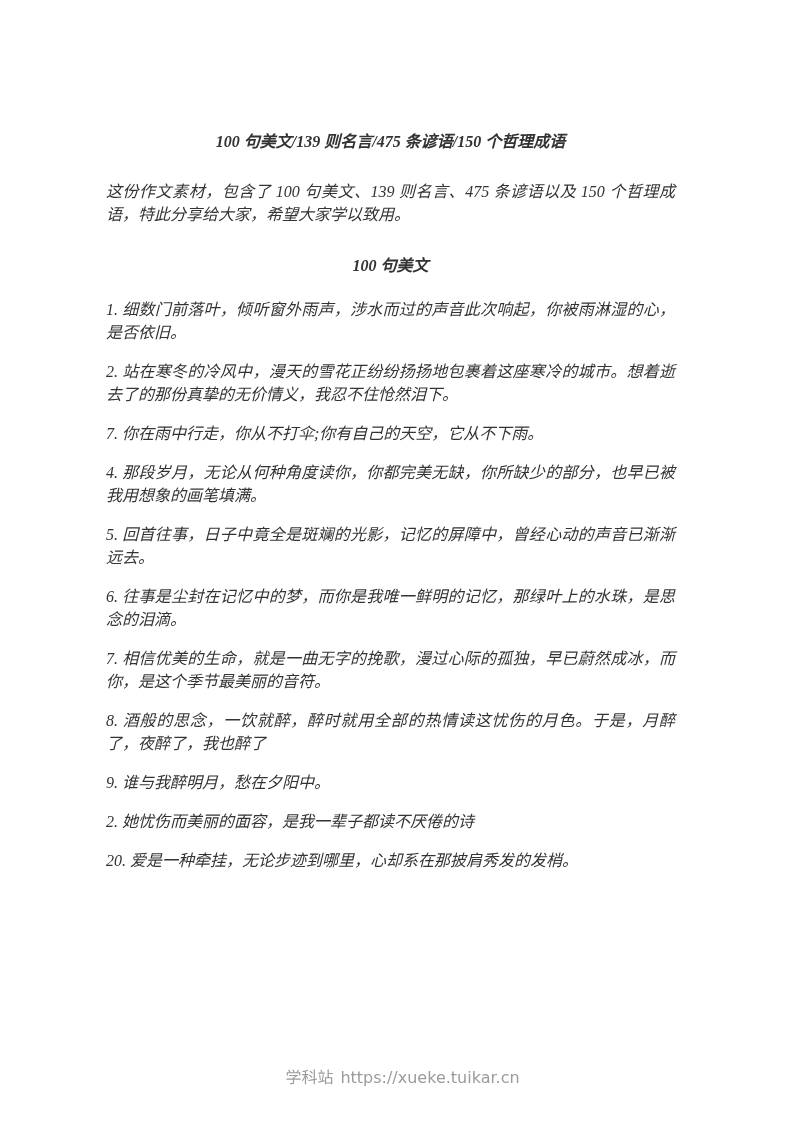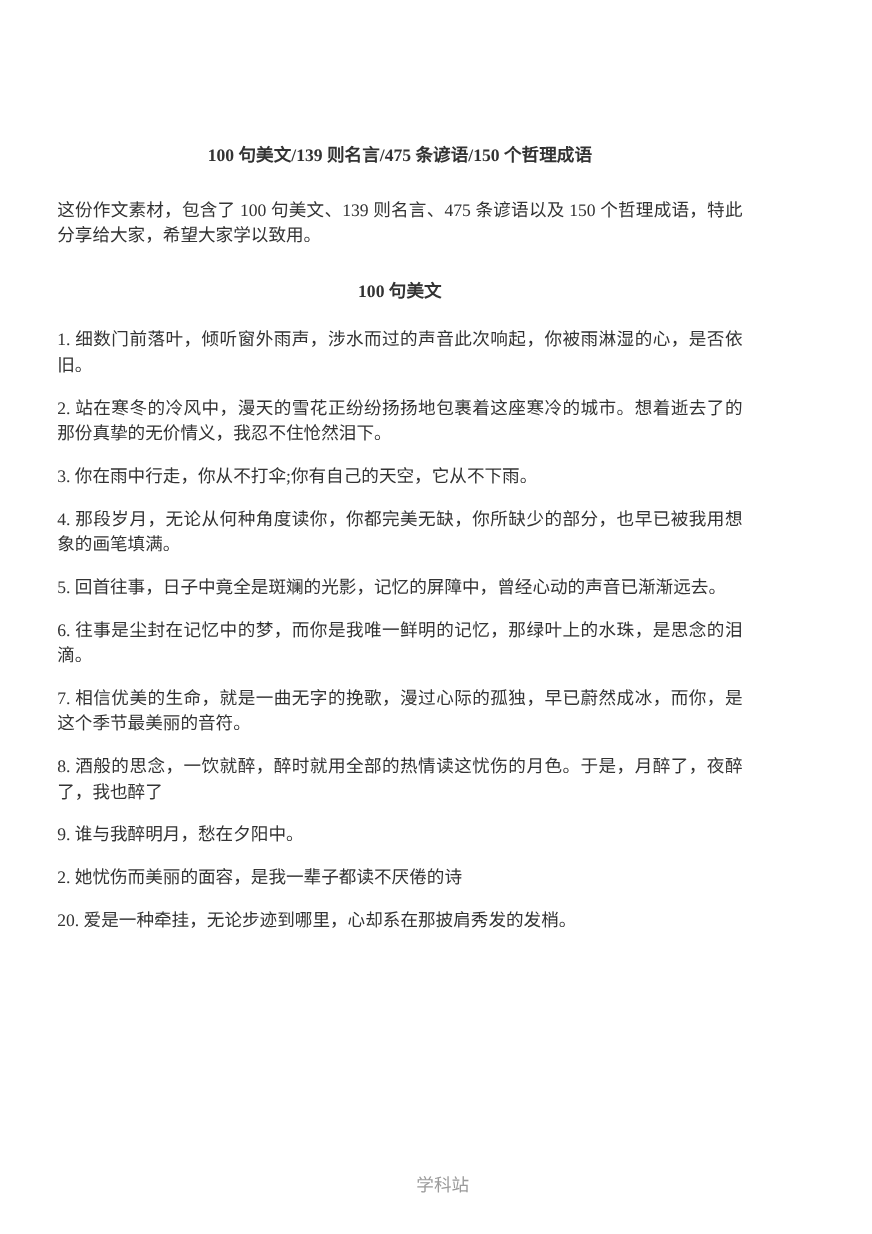--- a/index.html
+++ b/index.html
@@ -19,7 +19,8 @@
     position: absolute;
     inset: 0;
     box-sizing: border-box;
-    padding: 130px 118px 0 52px;
+    padding: 130px 118px 0 106px;
+    font-style: italic;
   }
   .doc-title {
     font-size: 16px;

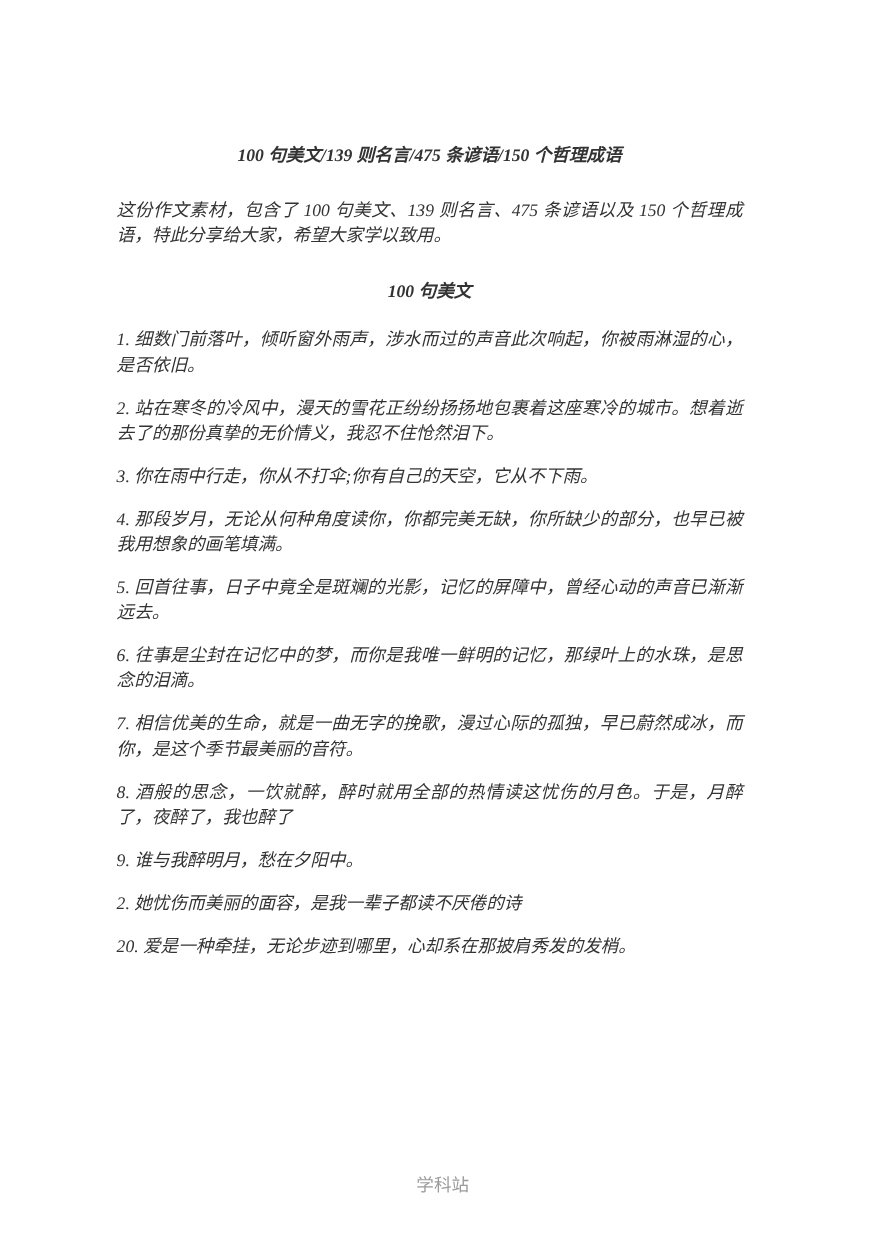--- a/index.html
+++ b/index.html
@@ -81,7 +81,7 @@
 
   <p class="item">1. 细数门前落叶，倾听窗外雨声，涉水而过的声音此次响起，你被雨淋湿的心，是否依旧。</p>
   <p class="item">2. 站在寒冬的冷风中，漫天的雪花正纷纷扬扬地包裹着这座寒冷的城市。想着逝去了的那份真挚的无价情义，我忍不住怆然泪下。</p>
-  <p class="item">3. 你在雨中行走，你从不打伞;你有自己的天空，它从不下雨。</p>
+  <p class="item">7. 你在雨中行走，你从不打伞;你有自己的天空，它从不下雨。</p>
   <p class="item">4. 那段岁月，无论从何种角度读你，你都完美无缺，你所缺少的部分，也早已被我用想象的画笔填满。</p>
   <p class="item">5. 回首往事，日子中竟全是斑斓的光影，记忆的屏障中，曾经心动的声音已渐渐远去。</p>
   <p class="item">6. 往事是尘封在记忆中的梦，而你是我唯一鲜明的记忆，那绿叶上的水珠，是思念的泪滴。</p>

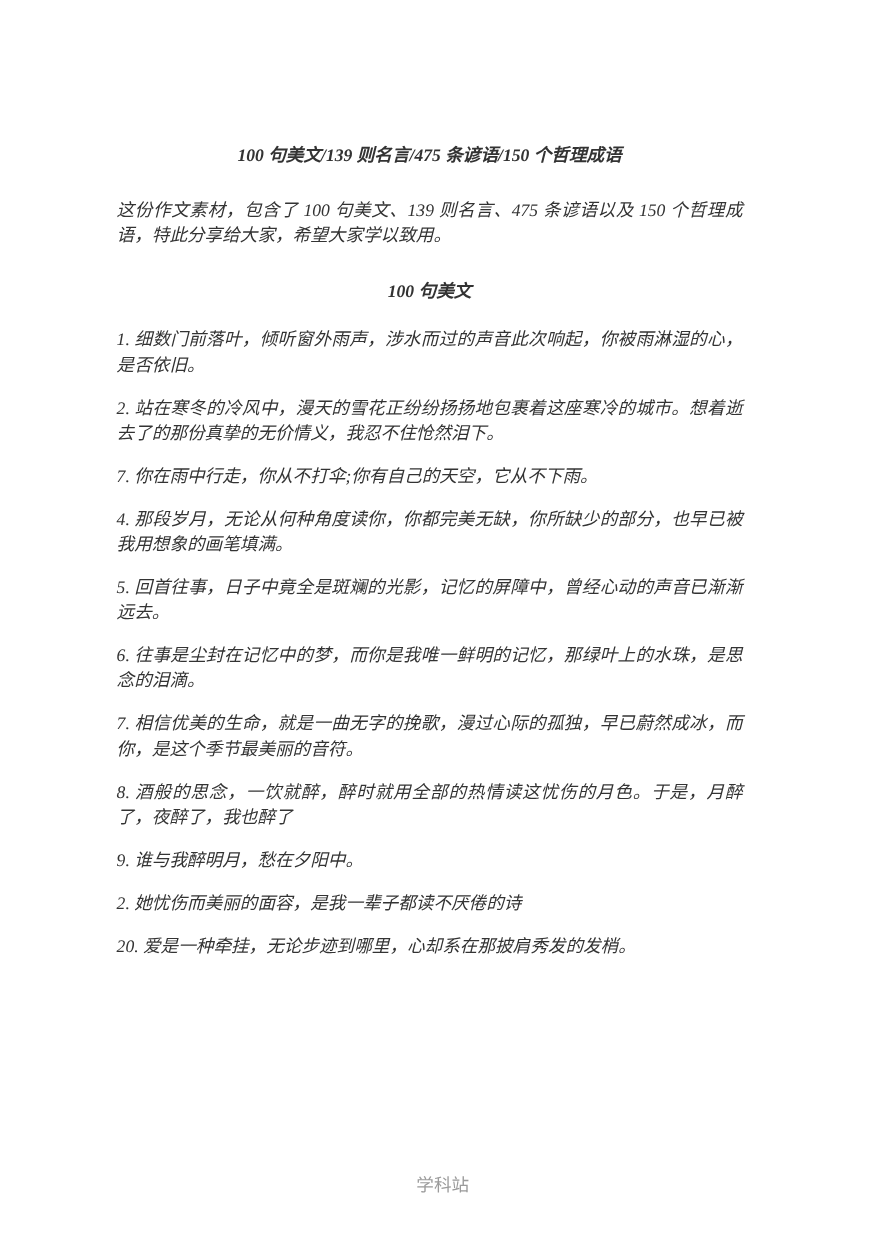--- a/index.html
+++ b/index.html
@@ -95,6 +95,7 @@
 
 <div class="footer">
   <span>学科站</span>
+  <a>https://xueke.tuikar.cn</a>
 </div>
 
 </body></html>

